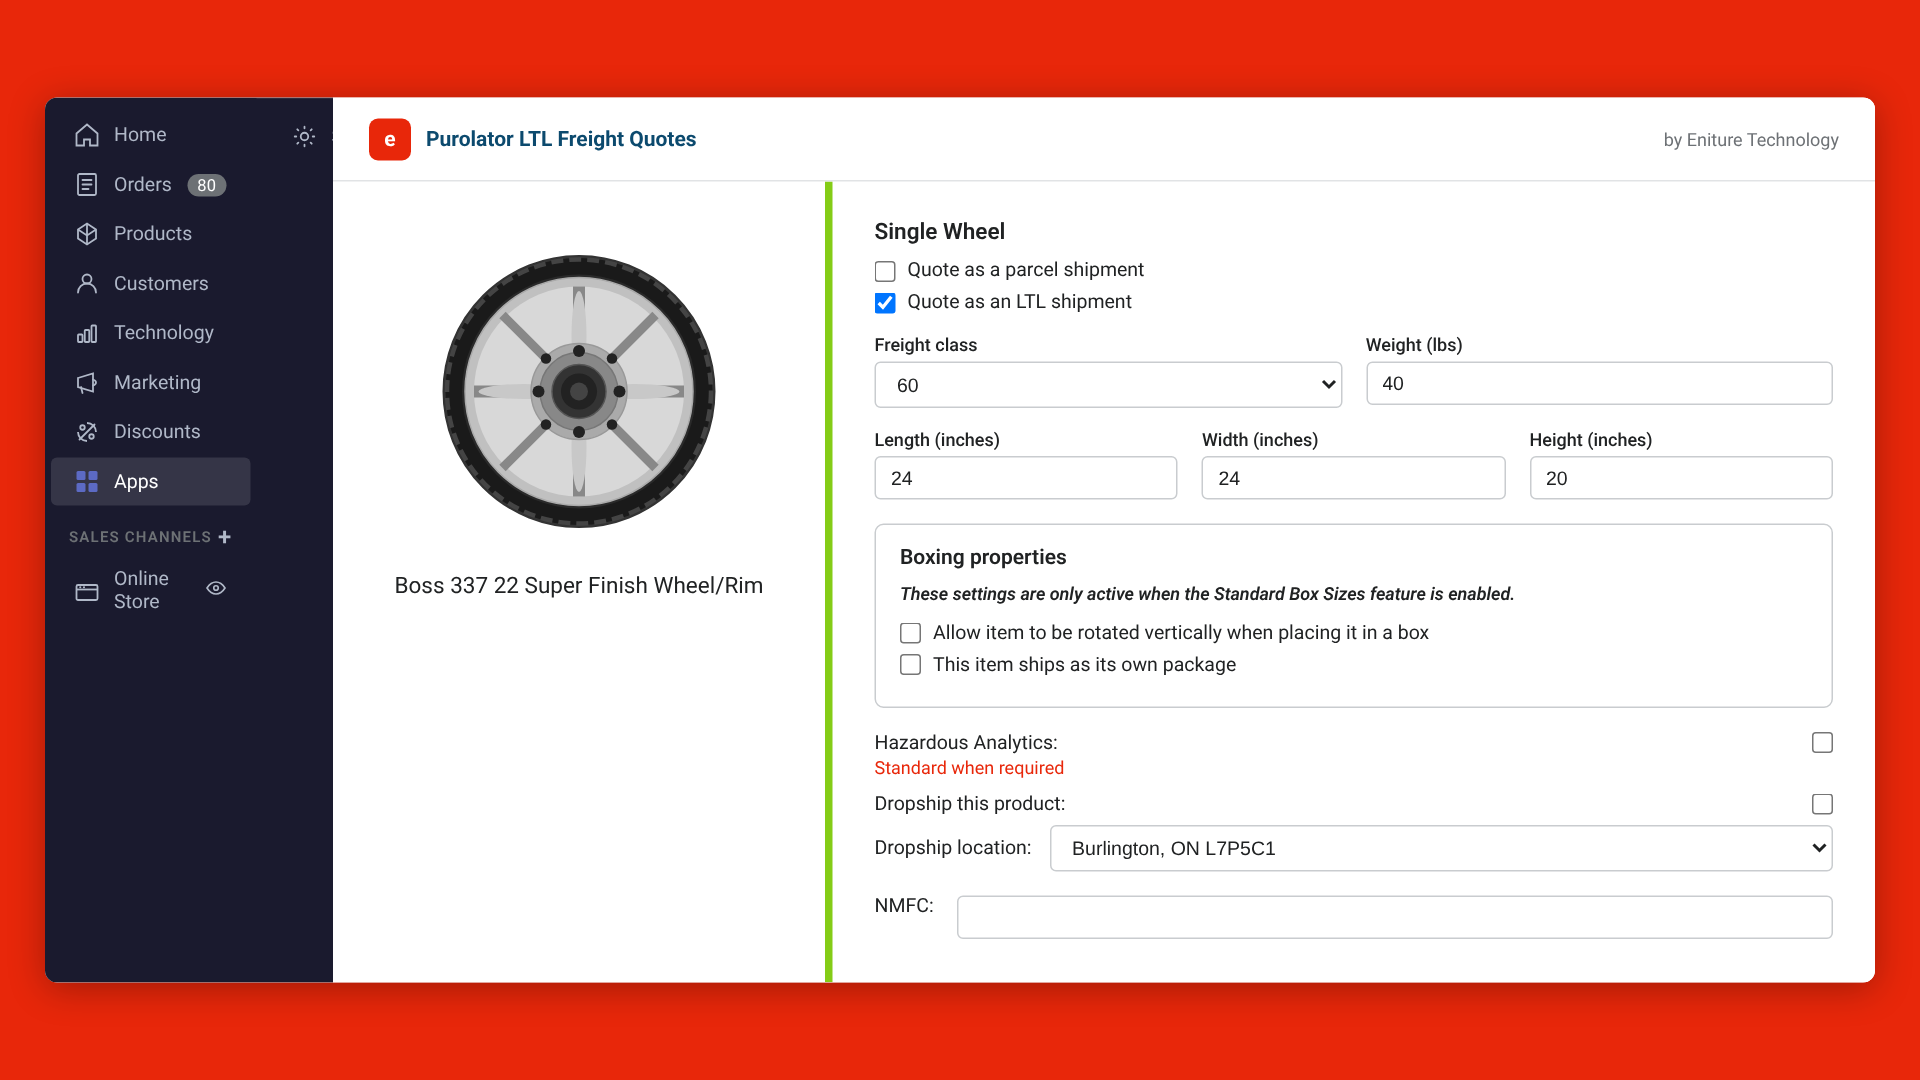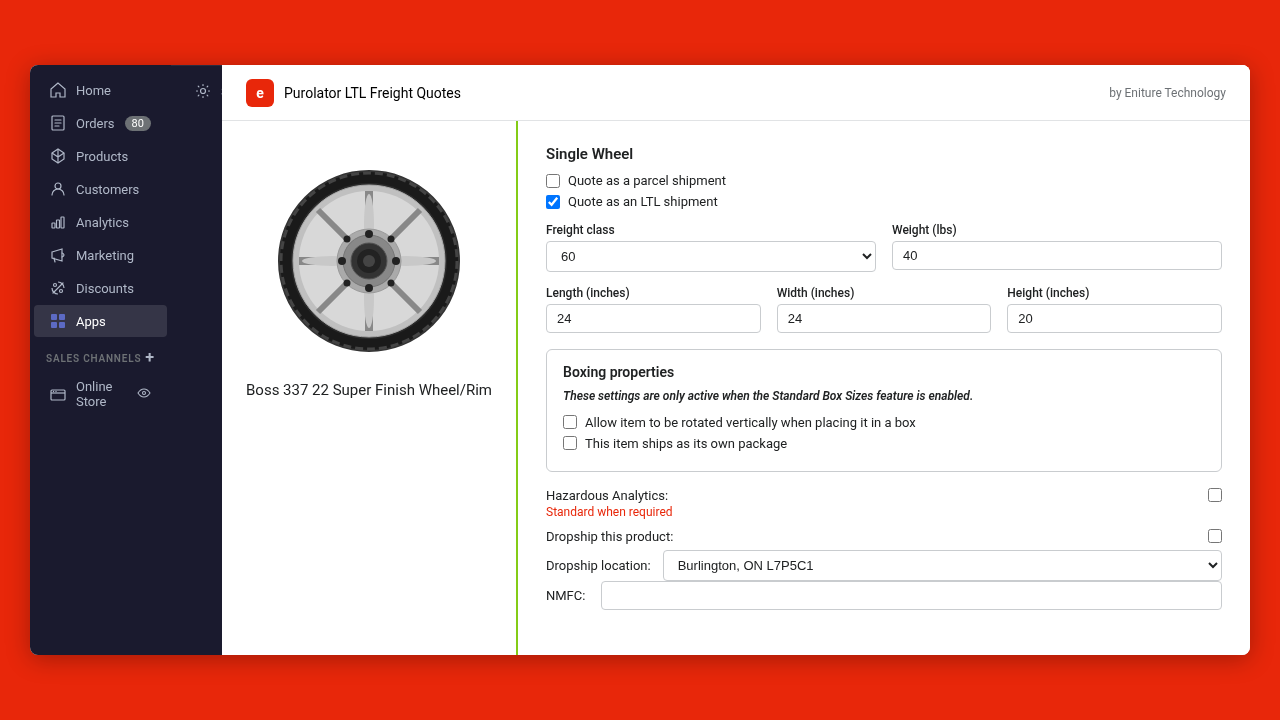--- a/index.html
+++ b/index.html
@@ -120,8 +120,8 @@
     }
     .app-title {
       font-size: 14px;
-      font-weight: 400;
-      color: #000000;
+      font-weight: 700;
+      color: #0c4a6e;
     }
     .app-header-right {
       font-size: 12px;

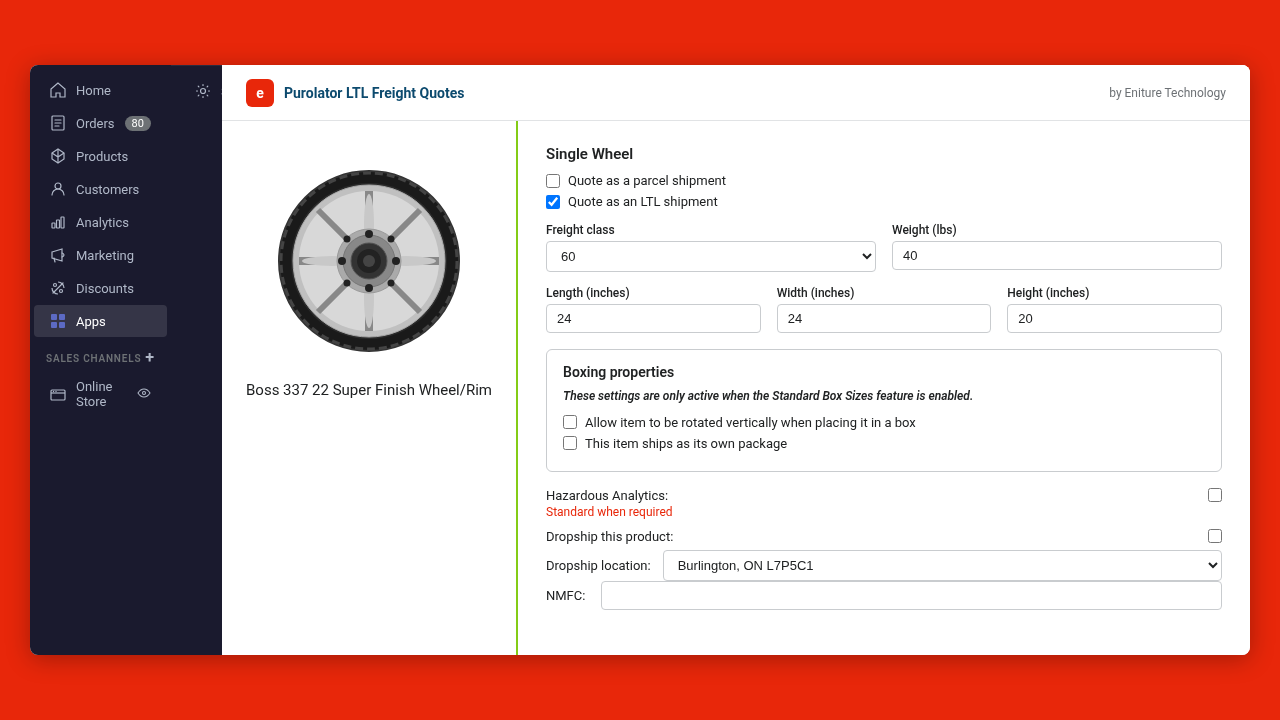--- a/index.html
+++ b/index.html
@@ -340,7 +340,7 @@
             <rect x="11" y="3" width="3" height="11" rx="0.5" stroke="#b0b8c8" stroke-width="1.2"></rect>
           </svg>
         </span>
-        <span>Analytics</span>
+        <span>Technology</span>
       </div>
 
       <div class="sidebar-item">

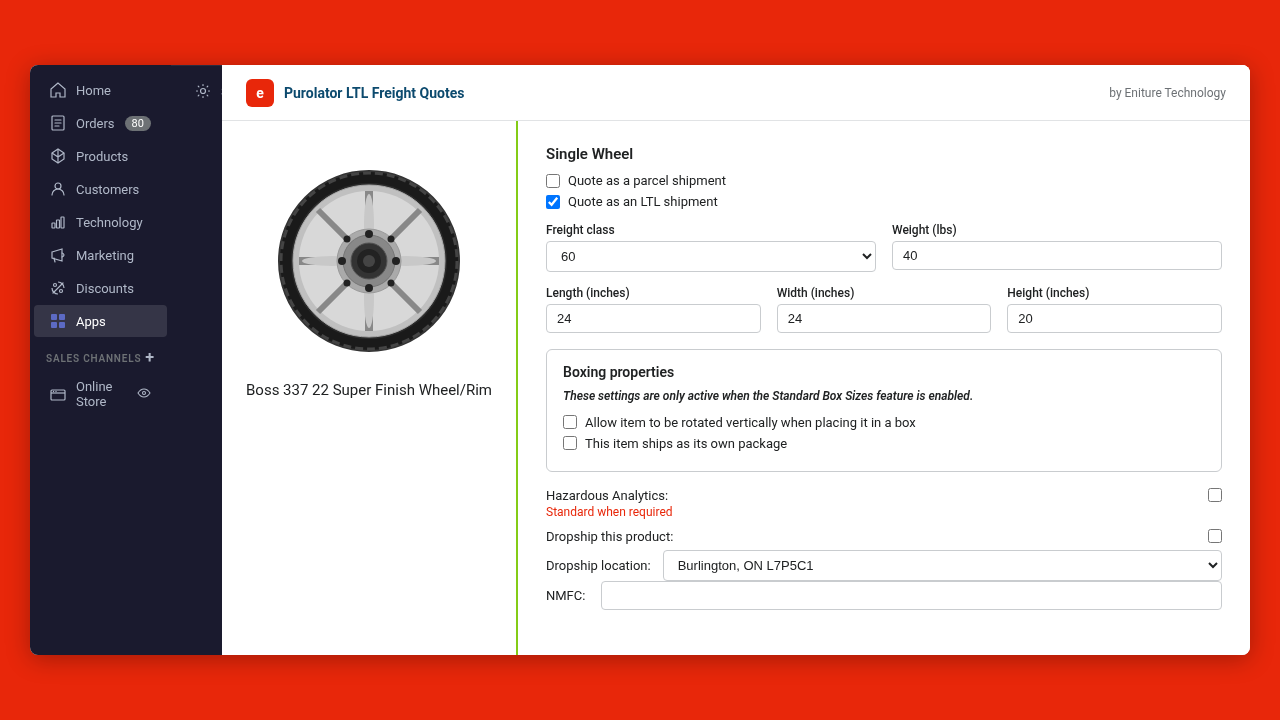--- a/index.html
+++ b/index.html
@@ -134,13 +134,13 @@
       overflow: hidden;
     }
     .product-panel {
-      width: 296px;
+      width: 333px;
       display: flex;
       flex-direction: column;
       align-items: center;
       justify-content: flex-start;
       padding: 40px 20px 20px;
-      border-right: 2px solid #84cc16;
+      border-right: 5px solid #84cc16;
       flex-shrink: 0;
     }
     .wheel-image {

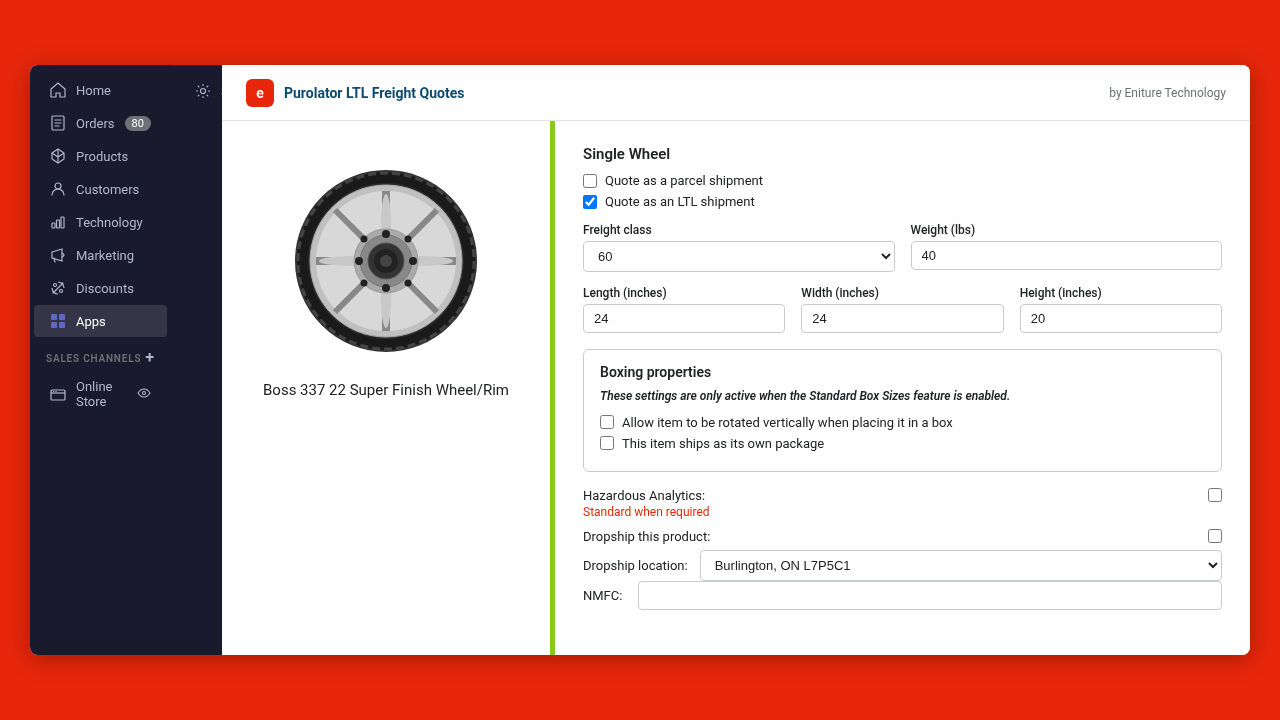--- a/index.html
+++ b/index.html
@@ -274,9 +274,8 @@
     }
     .nmfc-row {
       display: flex;
-      align-items: center;
       gap: 16px;
-      margin-top: 0;
+      margin-top: 16px;
       font-size: 13px;
       color: #202223;
     }

